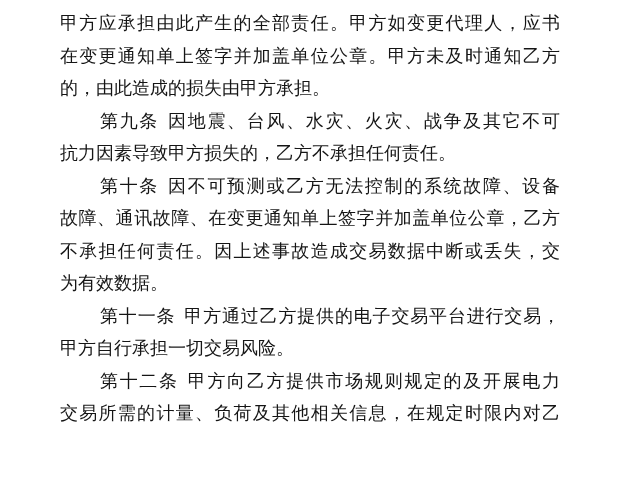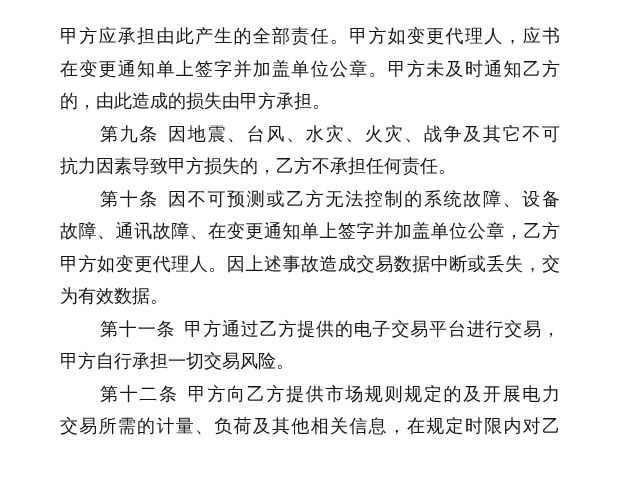--- a/index.html
+++ b/index.html
@@ -18,7 +18,7 @@
   .doc-page {
     position: absolute;
     left: 60px;
-    top: 20px;
+    top: 7px;
     width: 500px;
     font-size: 18px;
     line-height: 32.5px;

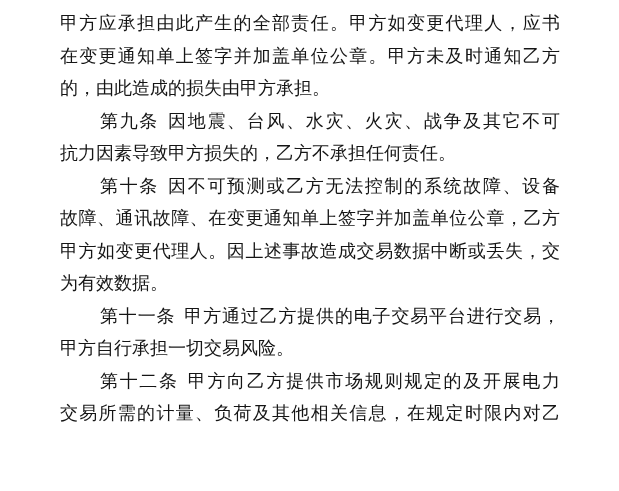--- a/index.html
+++ b/index.html
@@ -64,7 +64,7 @@
   <div class="para">
     <div class="line indented"><span class="head">第十条</span><span>因不可预测或乙方无法控制的系统故障、设备</span></div>
     <div class="line">故障、通讯故障、在变更通知单上签字并加盖单位公章，乙方</div>
-    <div class="line">甲方如变更代理人。因上述事故造成交易数据中断或丢失，交</div>
+    <div class="line">不承担任何责任。因上述事故造成交易数据中断或丢失，交</div>
     <div class="line last">为有效数据。</div>
   </div>
 

